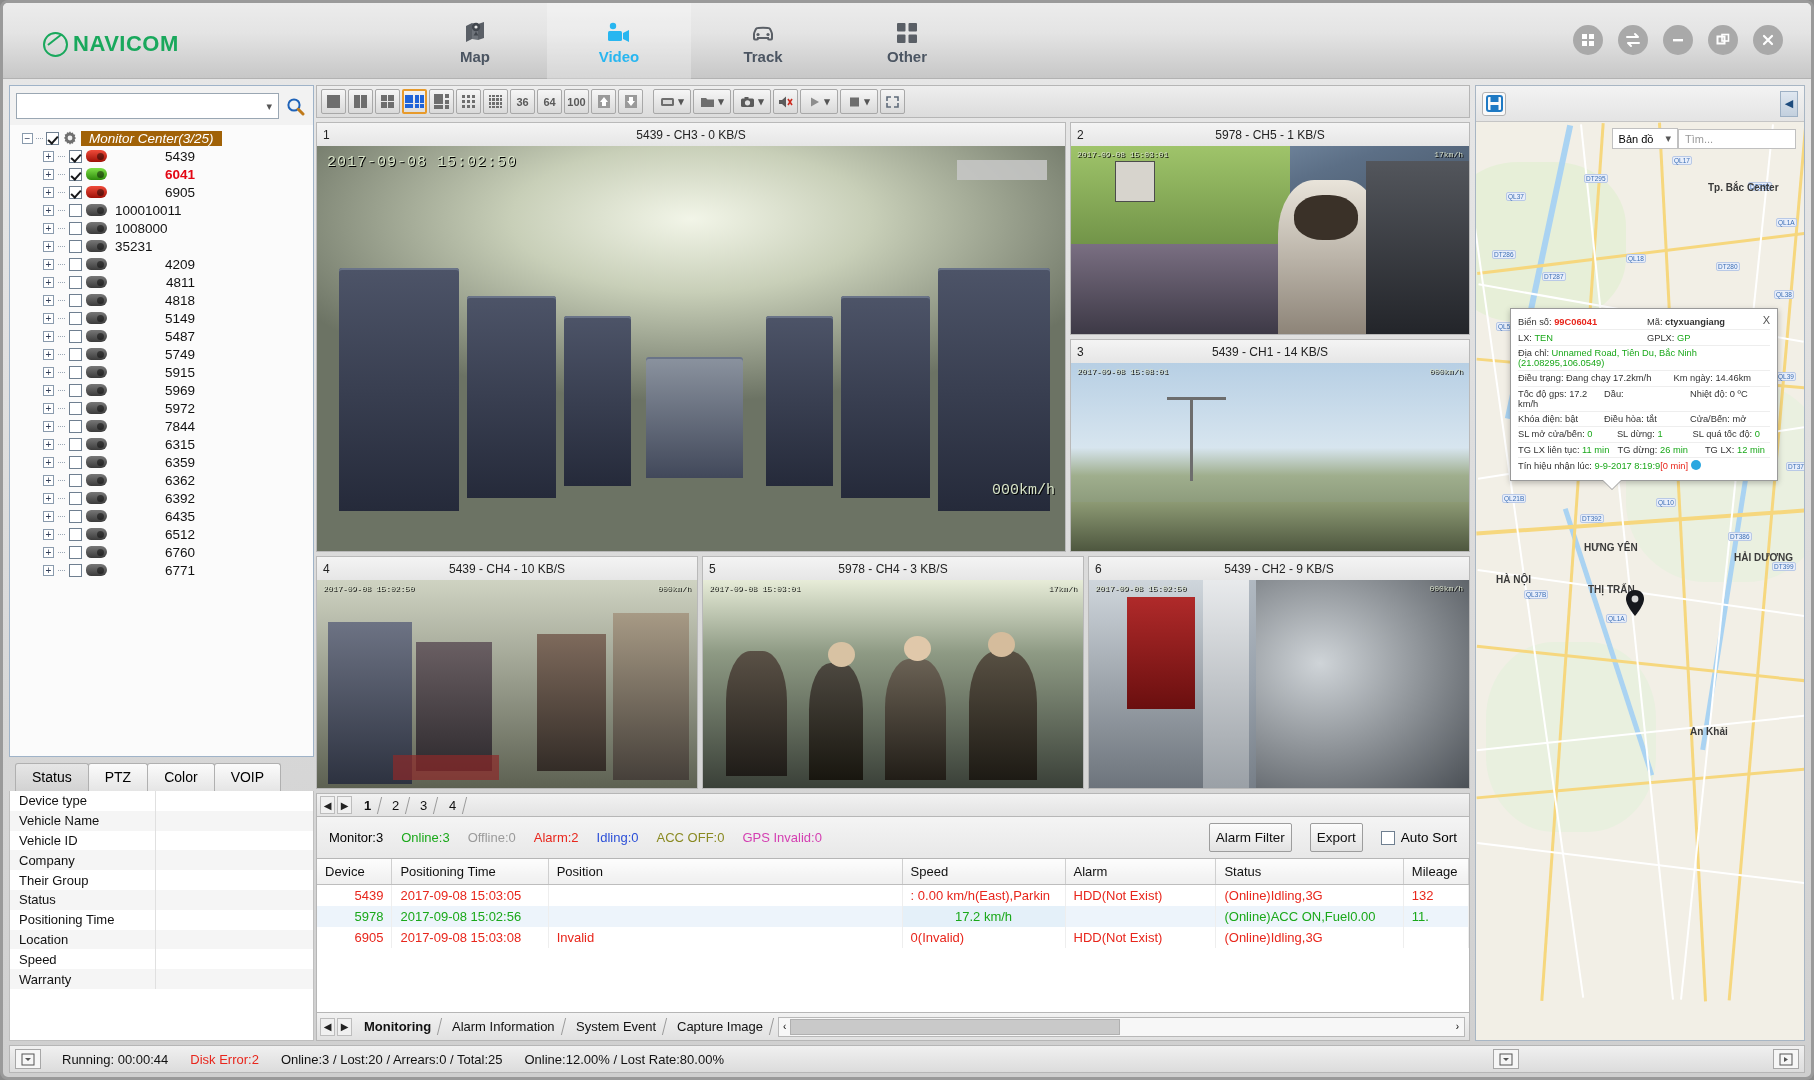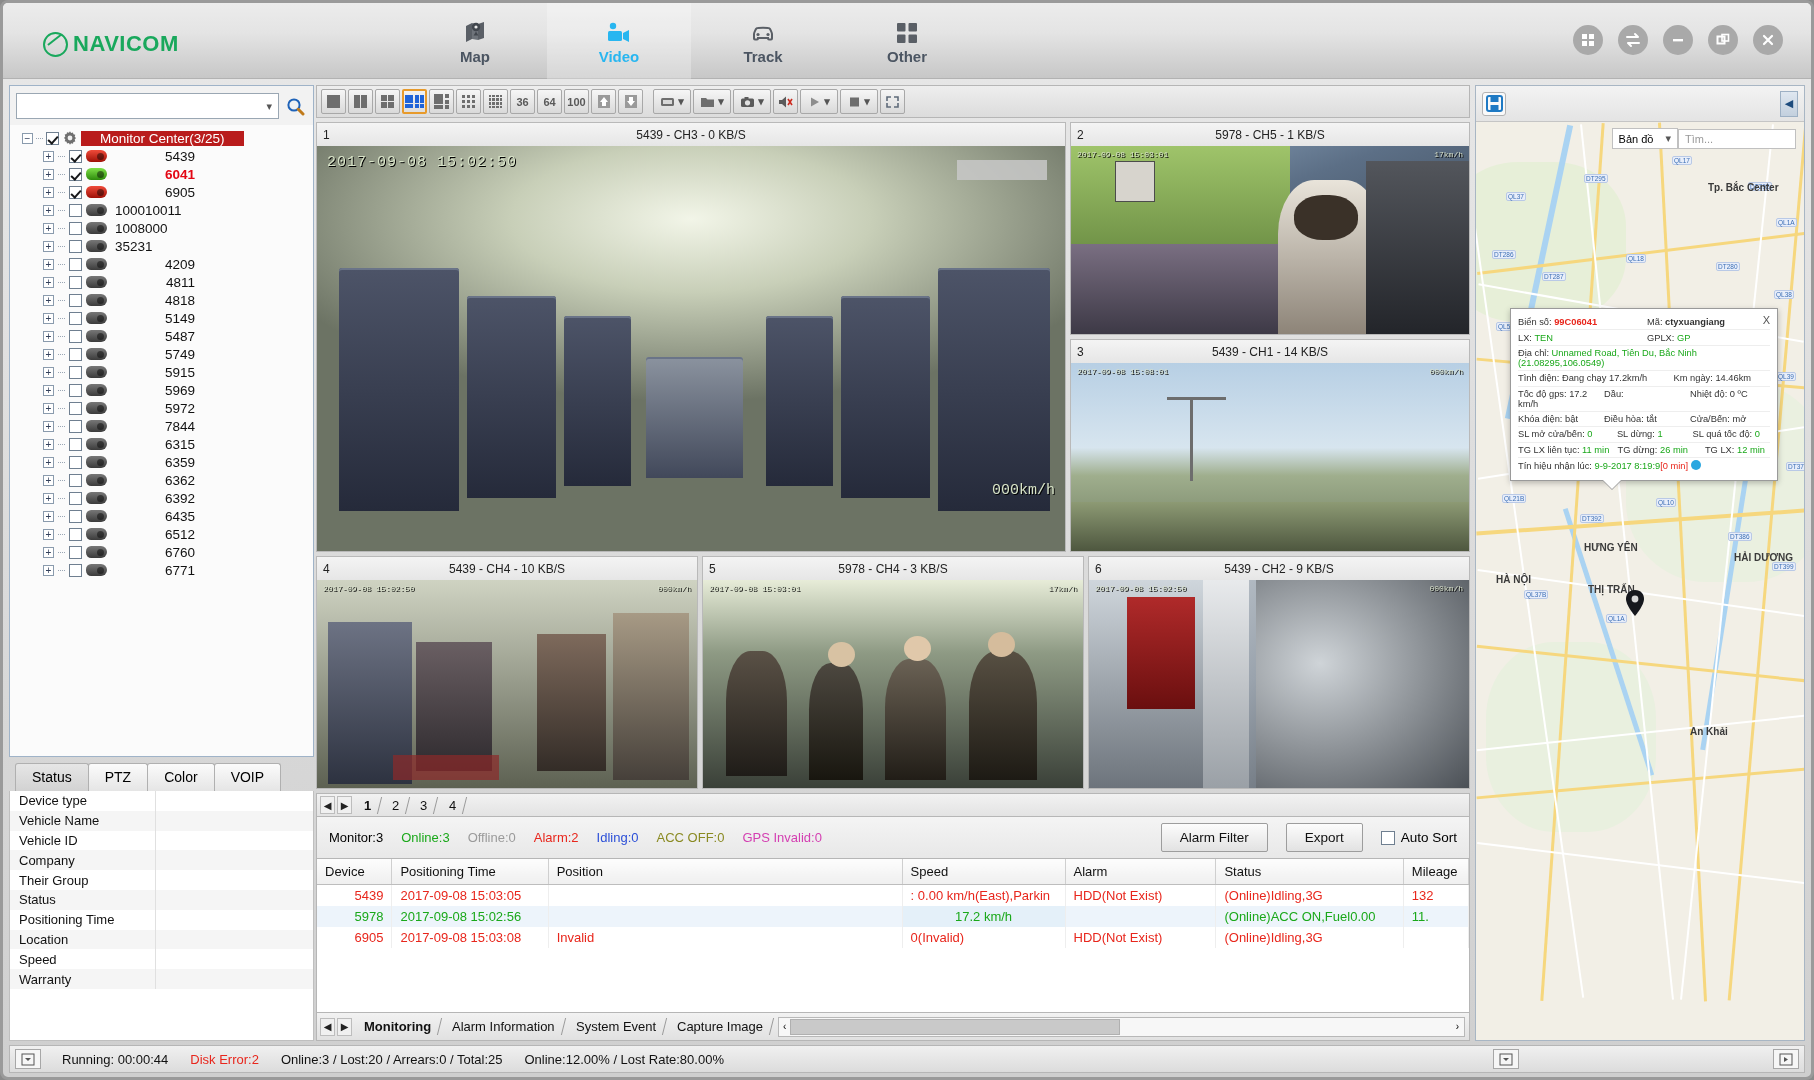--- a/index.html
+++ b/index.html
@@ -106,7 +106,7 @@
     border-radius: 50%; background: rgba(0,0,0,.45);
   }
   .node-label { min-width: 88px; text-align: right; padding-right: 4px; color: #111; }
-  .node-label.sel { background: #b91c1c; color: #fff; text-align: left; padding: 0 19px; min-width: 0; }
+  .node-label.sel { background: #a16207; color: #fff; text-align: left; padding: 0 8px; min-width: 0; font-style: italic; }
   .node-label.alarm { color: #e30613; font-weight: bold; }
 
   .status-tabs { display: flex; padding-left: 6px; margin-top: 5px; height: 29px; align-items: flex-end; }

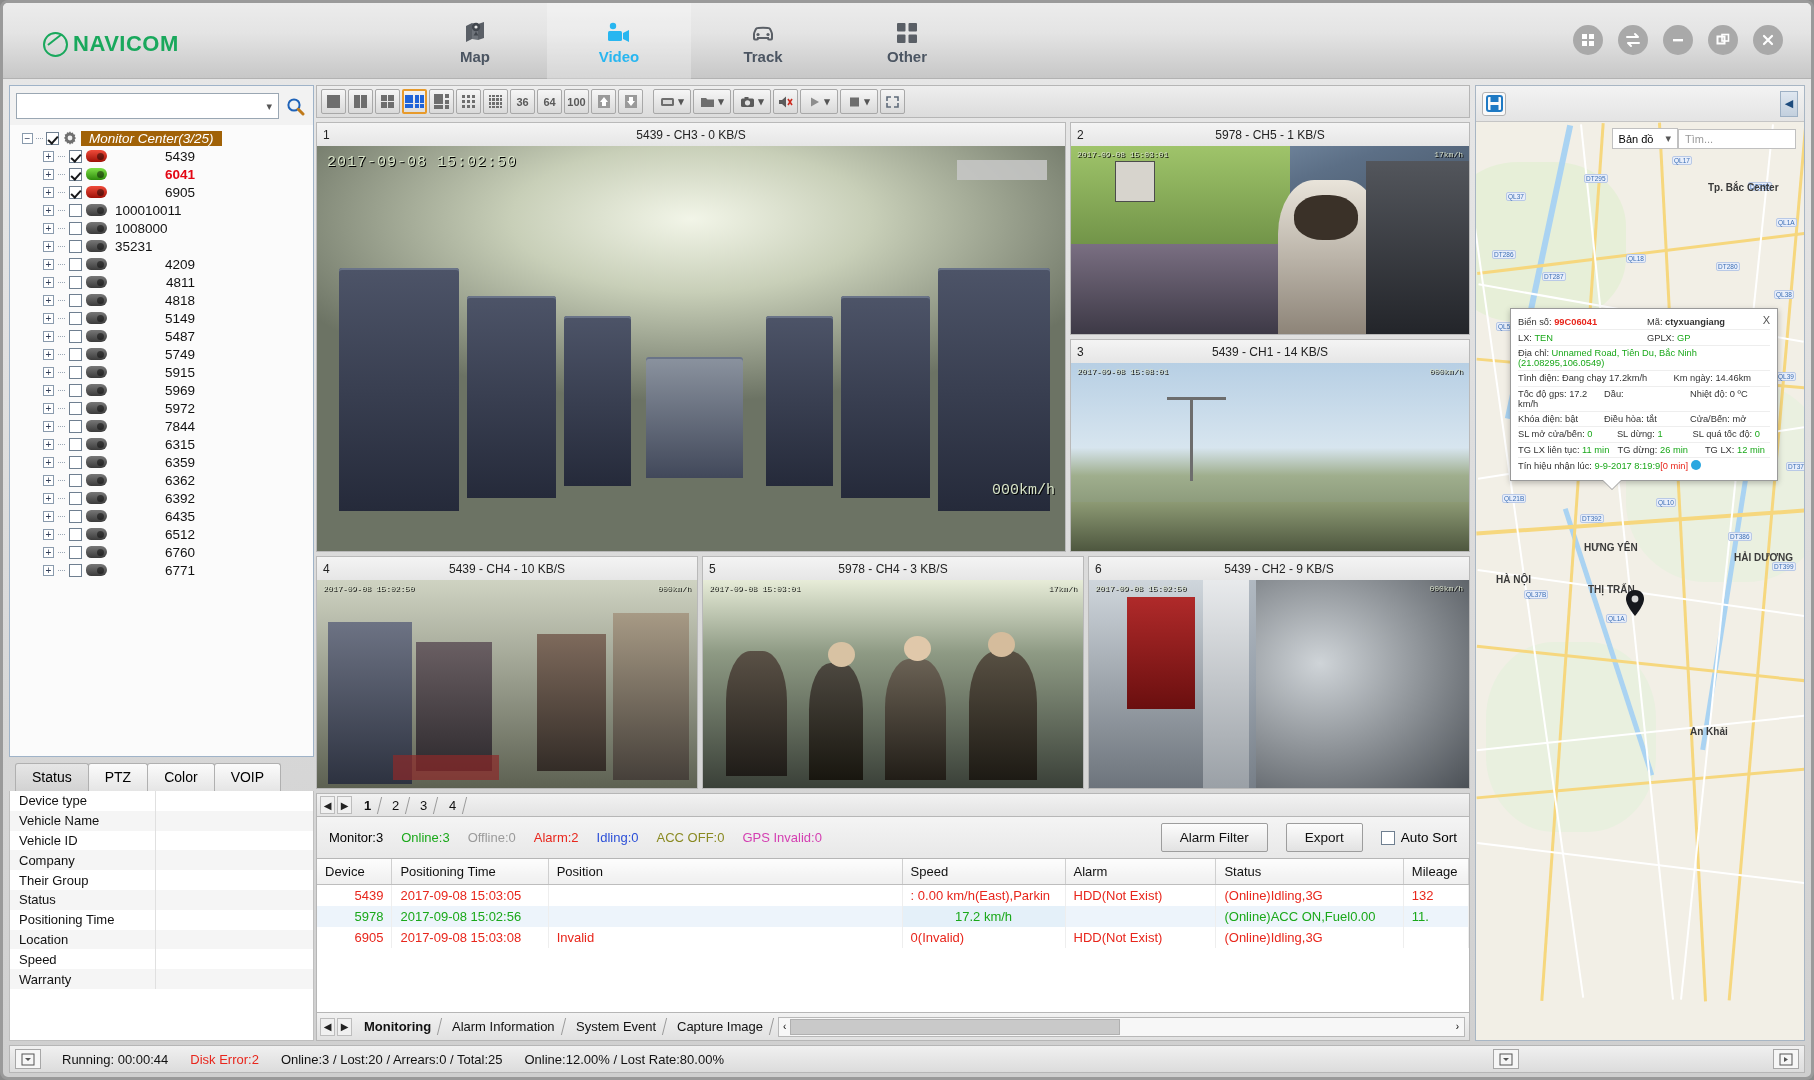--- a/index.html
+++ b/index.html
@@ -1057,7 +1057,7 @@
             <span><span>Địa chỉ:</span> <span class="g">Unnamed Road, Tiên Du, Bắc Ninh (21.08295,106.0549)</span></span>
           </div>
           <div class="prow">
-            <span class="c1" style="flex:1.55"><span>Tình điện:</span> <span>Đang chạy 17.2km/h</span></span>
+            <span class="c1" style="flex:1.55"><span>Điều trạng:</span> <span>Đang chạy 17.2km/h</span></span>
             <span class="c2"><span>Km ngày:</span> <span>14.46km</span></span>
           </div>
           <div class="prow">

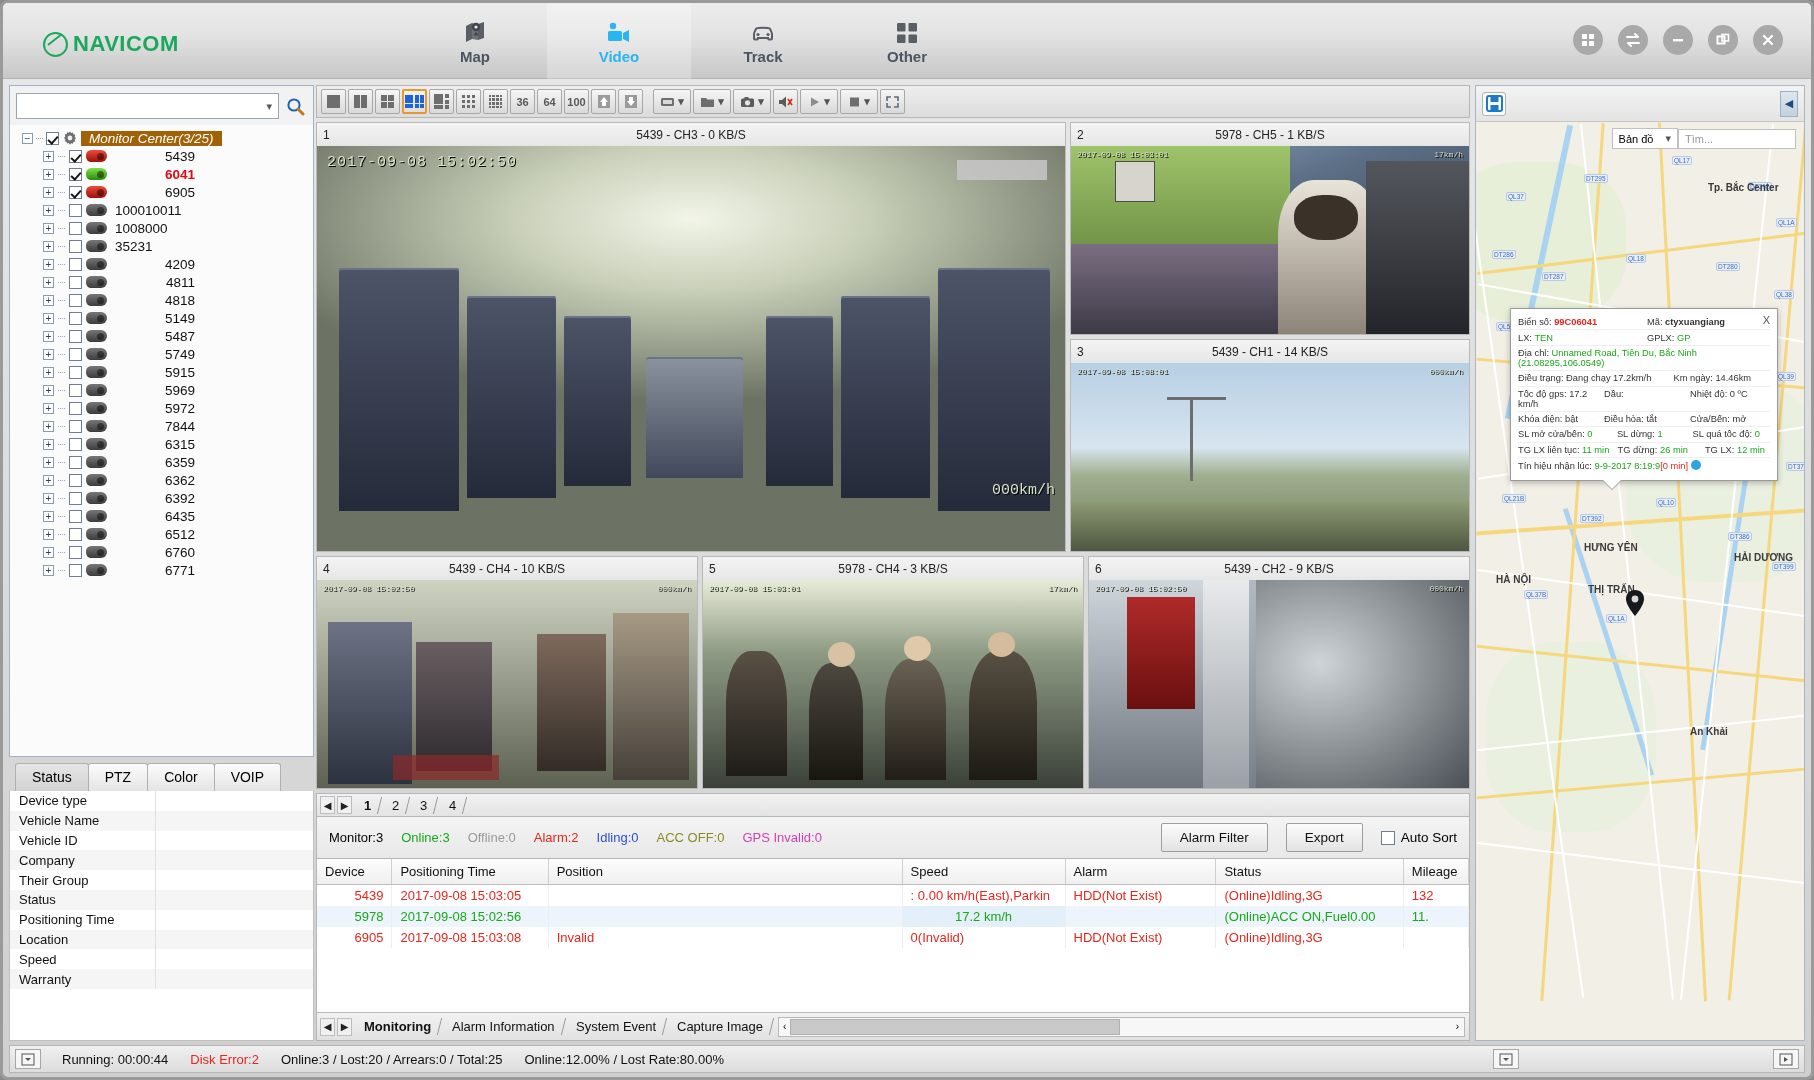--- a/index.html
+++ b/index.html
@@ -201,7 +201,7 @@
   .summary .sp { flex: 1; }
   .btn {
     border: 1px solid #9d9d9d; background: linear-gradient(#fcfcfc,#e2e2e2);
-    padding: 6px 18px; font-size: 13.5px; cursor: pointer; border-radius: 2px; color: #111;
+    padding: 6px 6px; font-size: 13.5px; cursor: pointer; border-radius: 2px; color: #111;
   }
   .chk { display: flex; align-items: center; gap: 6px; cursor: pointer; font-size: 13.5px; }
   .chk .box { width: 14px; height: 14px; border: 1px solid #6f7f90; background: #fff; }

